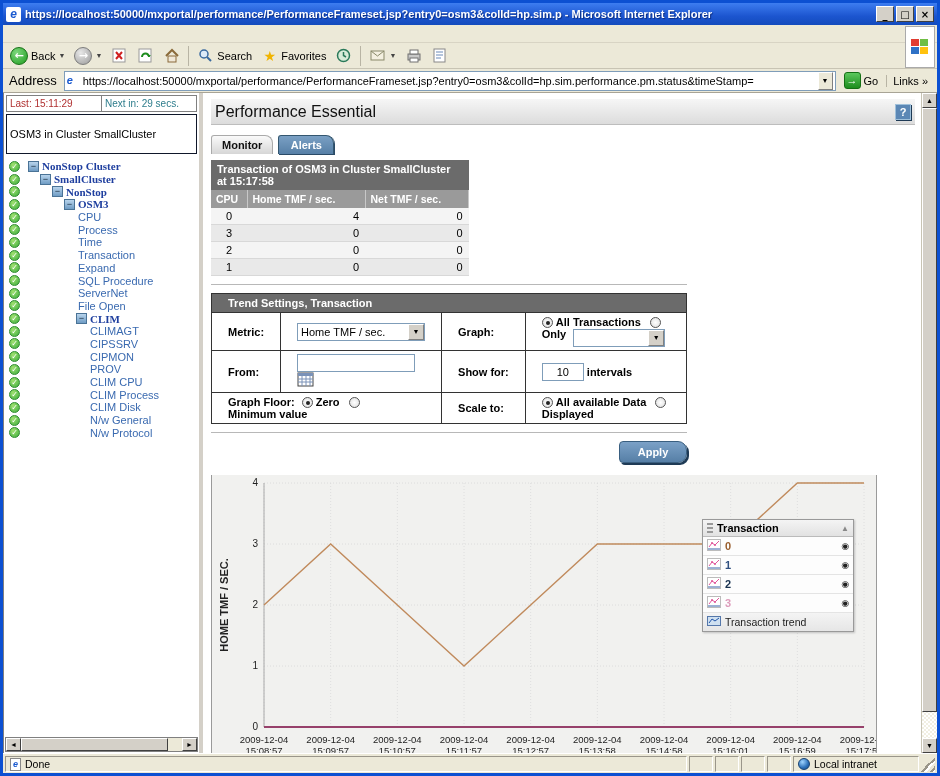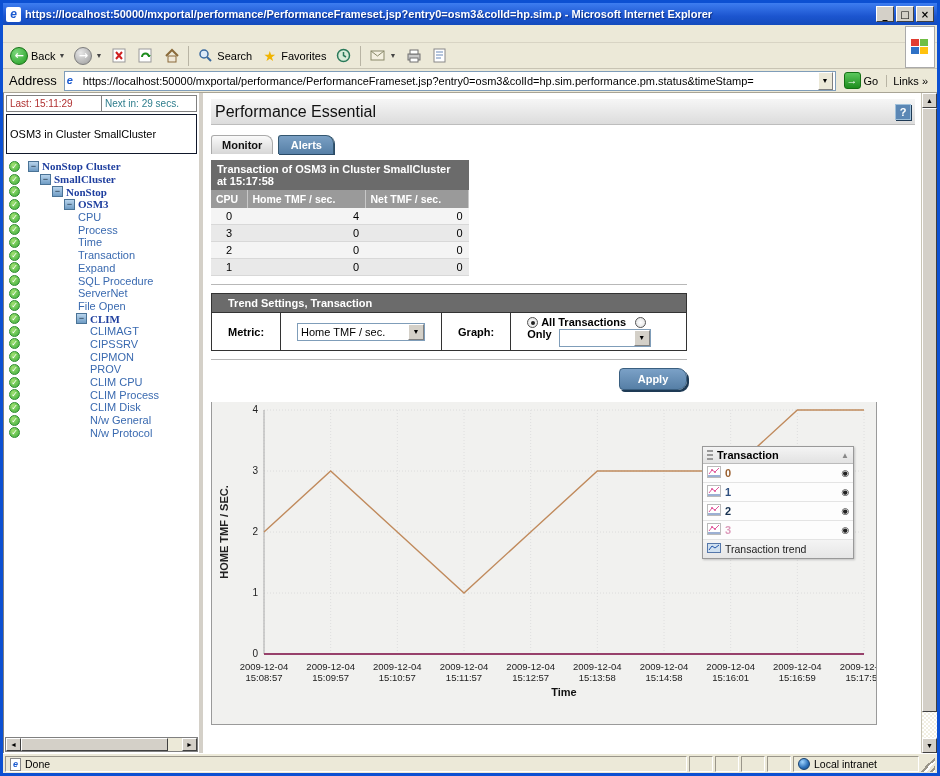--- a/index.html
+++ b/index.html
@@ -430,6 +430,30 @@
               <span class="dd-text"></span>
               <span class="dd-btn">▼</span>
             </span>
+          </td>
+        </tr>
+        <tr>
+          <td class="lbl">From:</td>
+          <td>
+            <input class="text-input" style="width: 118px;" value="">
+            <span style="display:inline-block;vertical-align:middle;">
+              <svg width="17" height="15">
+                    <rect x="1" y="1" width="15" height="13" fill="#fff" stroke="#444"></rect>
+                    <rect x="1" y="1" width="15" height="3" fill="#7a92b8"></rect>
+                    <g stroke="#7a92b8">
+                      <line x1="5" y1="4" x2="5" y2="14"></line>
+                      <line x1="9" y1="4" x2="9" y2="14"></line>
+                      <line x1="13" y1="4" x2="13" y2="14"></line>
+                      <line x1="1" y1="7" x2="16" y2="7"></line>
+                      <line x1="1" y1="10" x2="16" y2="10"></line>
+                    </g>
+                  </svg>
+            </span>
+          </td>
+          <td class="lbl">Show for:</td>
+          <td>
+            <input class="text-input" style="width: 42px; text-align: center;" value="10">
+            <span class="lbl">intervals</span>
           </td>
         </tr>
       </tbody>

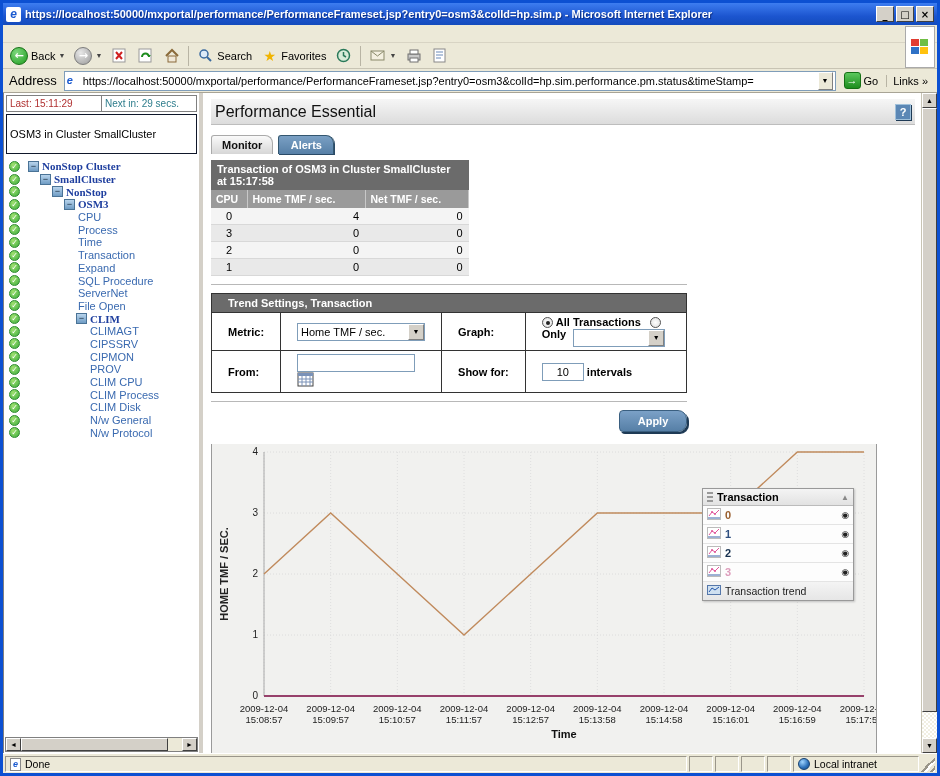--- a/index.html
+++ b/index.html
@@ -454,6 +454,18 @@
           <td>
             <input class="text-input" style="width: 42px; text-align: center;" value="10">
             <span class="lbl">intervals</span>
+          </td>
+        </tr>
+        <tr>
+          <td colspan="2">
+            <span class="lbl">Graph Floor:</span>
+            <span class="radio on" style="margin-left:4px;"></span><span class="lbl">Zero</span>
+            <span class="radio" style="margin-left:6px;"></span><span class="lbl">Minimum value</span>
+          </td>
+          <td class="lbl">Scale to:</td>
+          <td>
+            <span class="radio on"></span><span class="lbl">All available Data</span>
+            <span class="radio" style="margin-left:6px;"></span><span class="lbl">Displayed</span>
           </td>
         </tr>
       </tbody>

